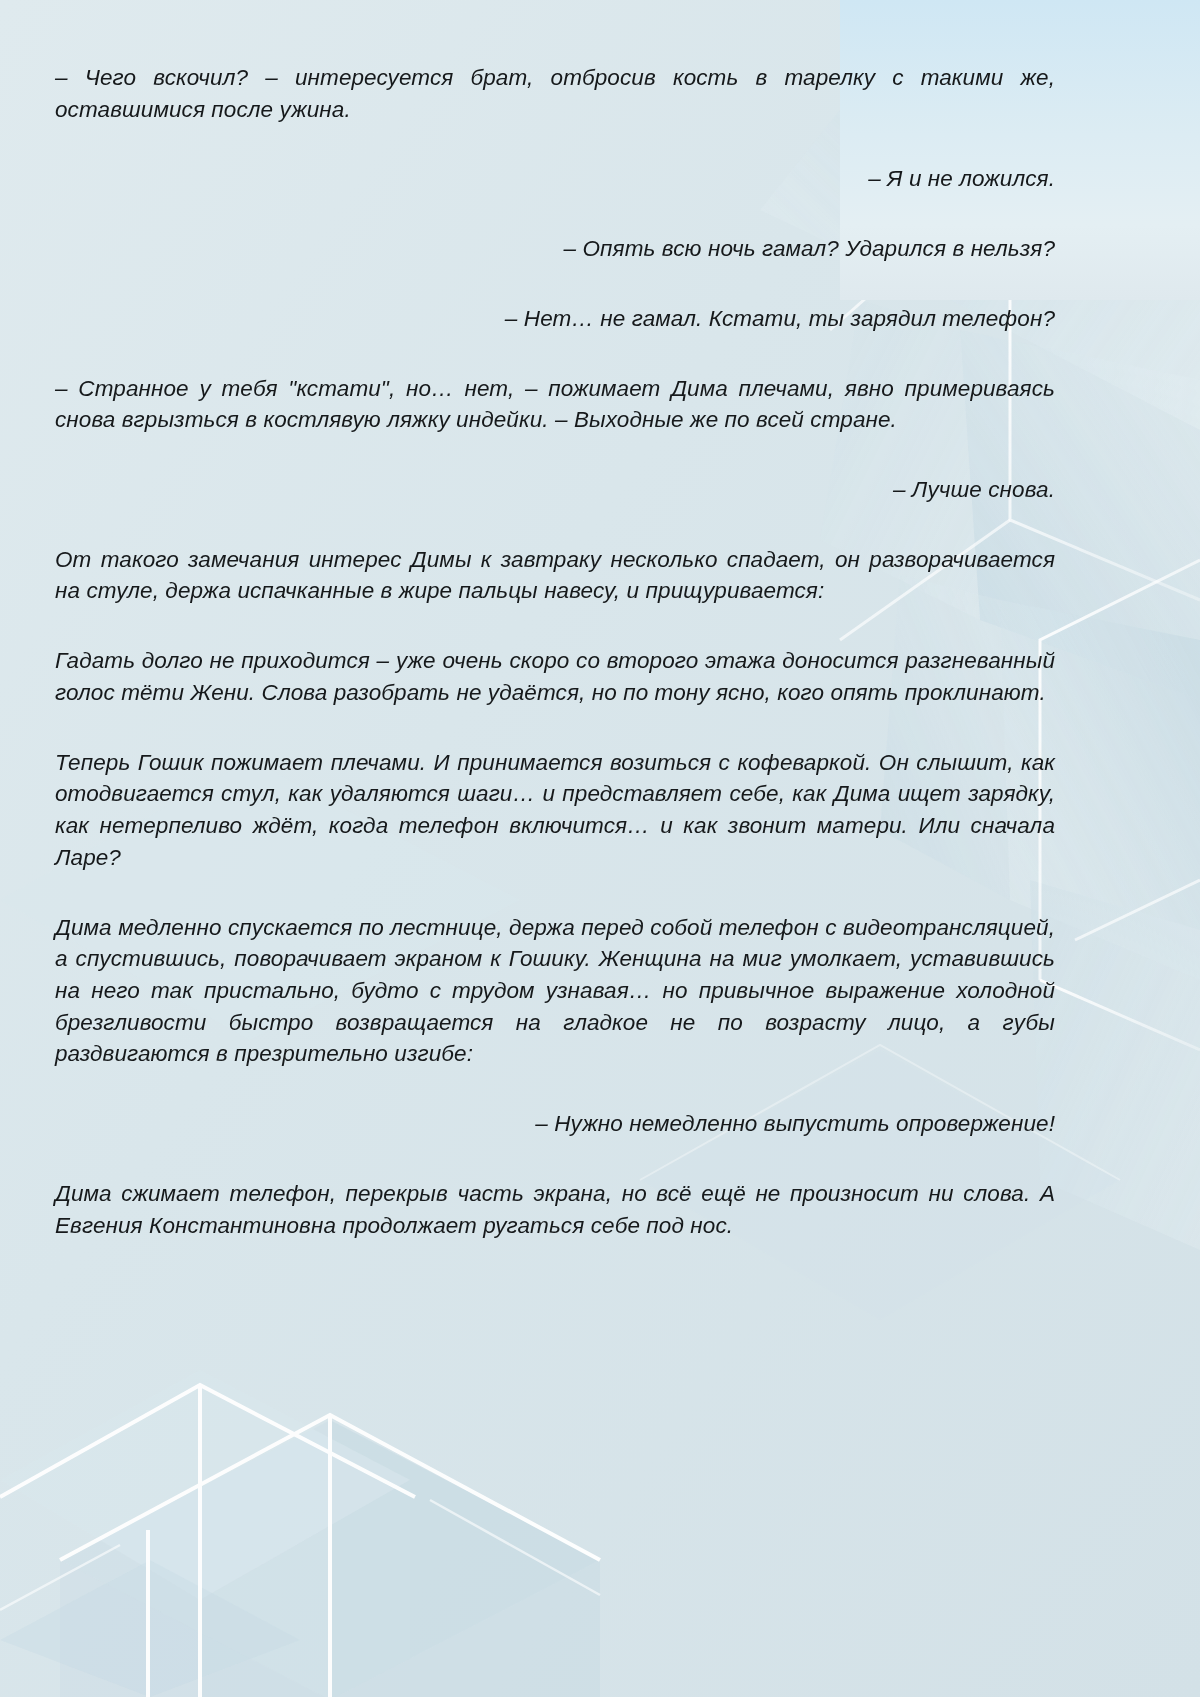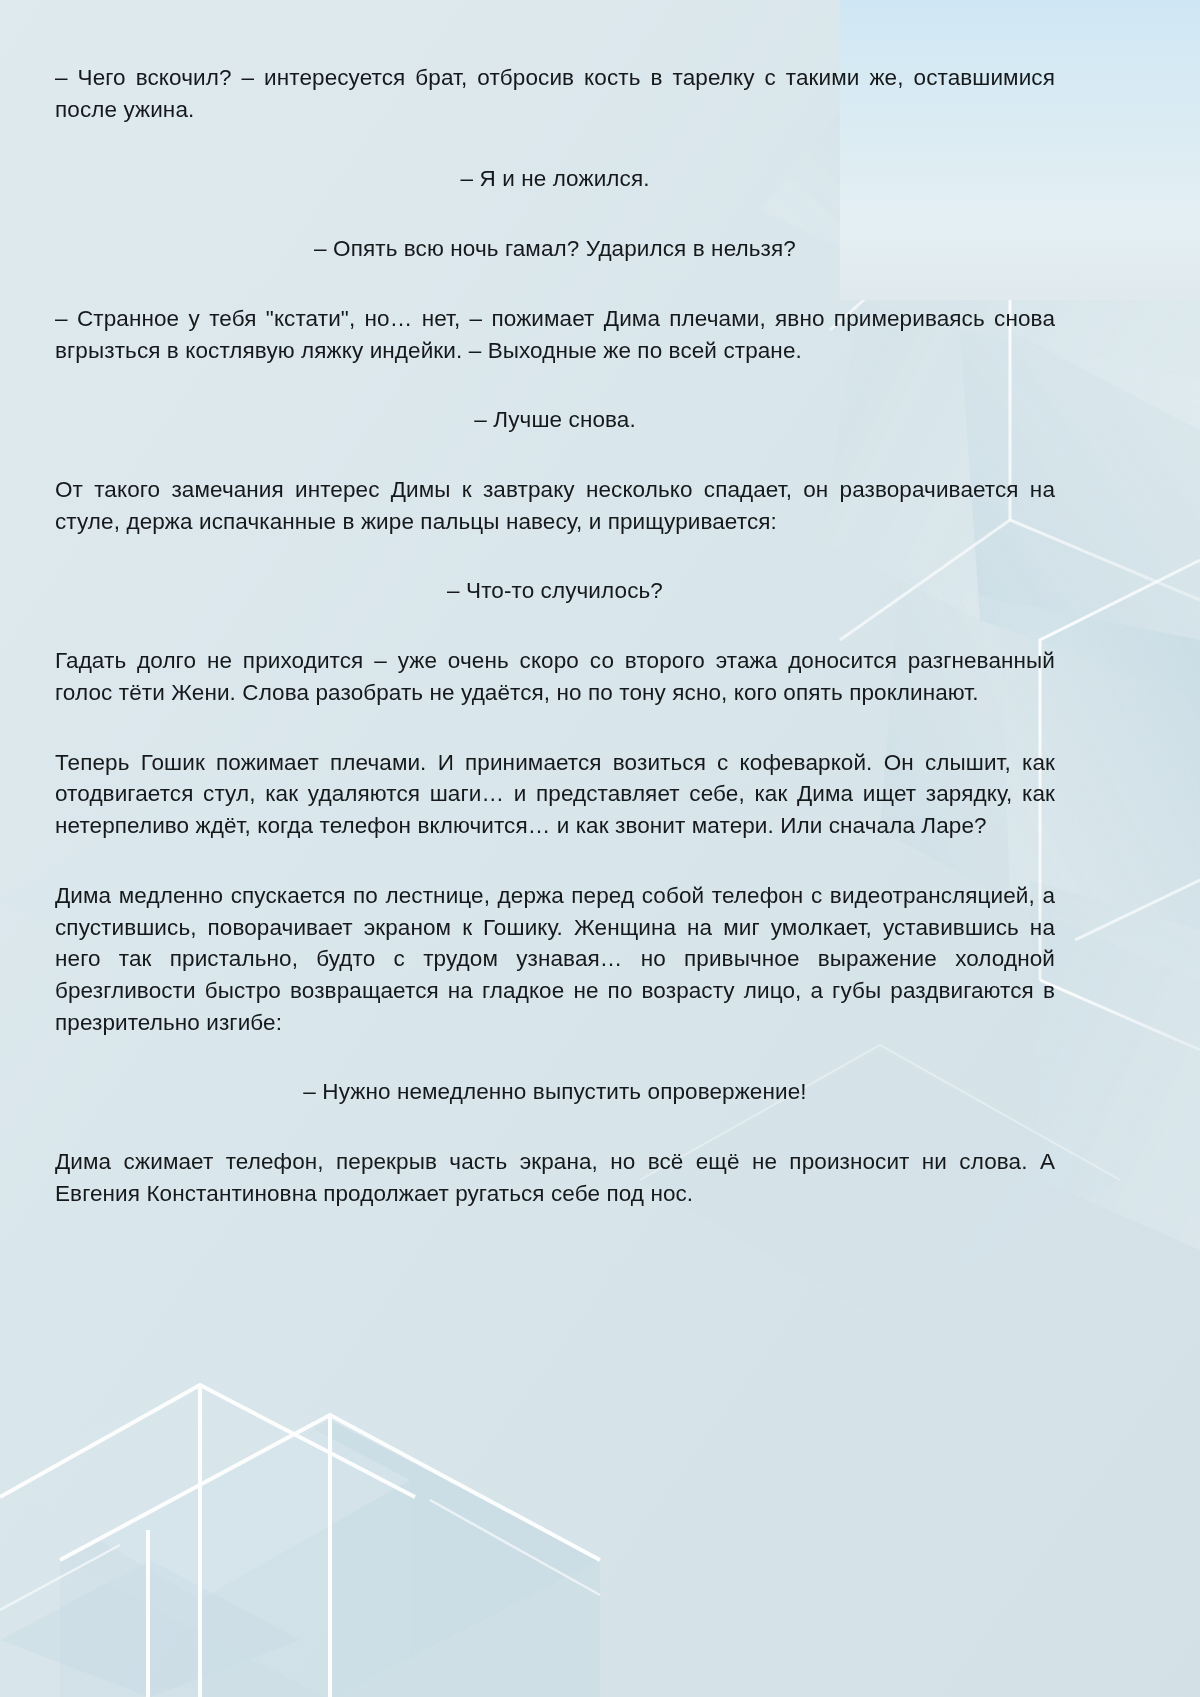--- a/index.html
+++ b/index.html
@@ -55,6 +55,7 @@
     top: 62px;
     left: 55px;
     width: 1000px;
+    font-style: italic;
   }
 
   p.para {

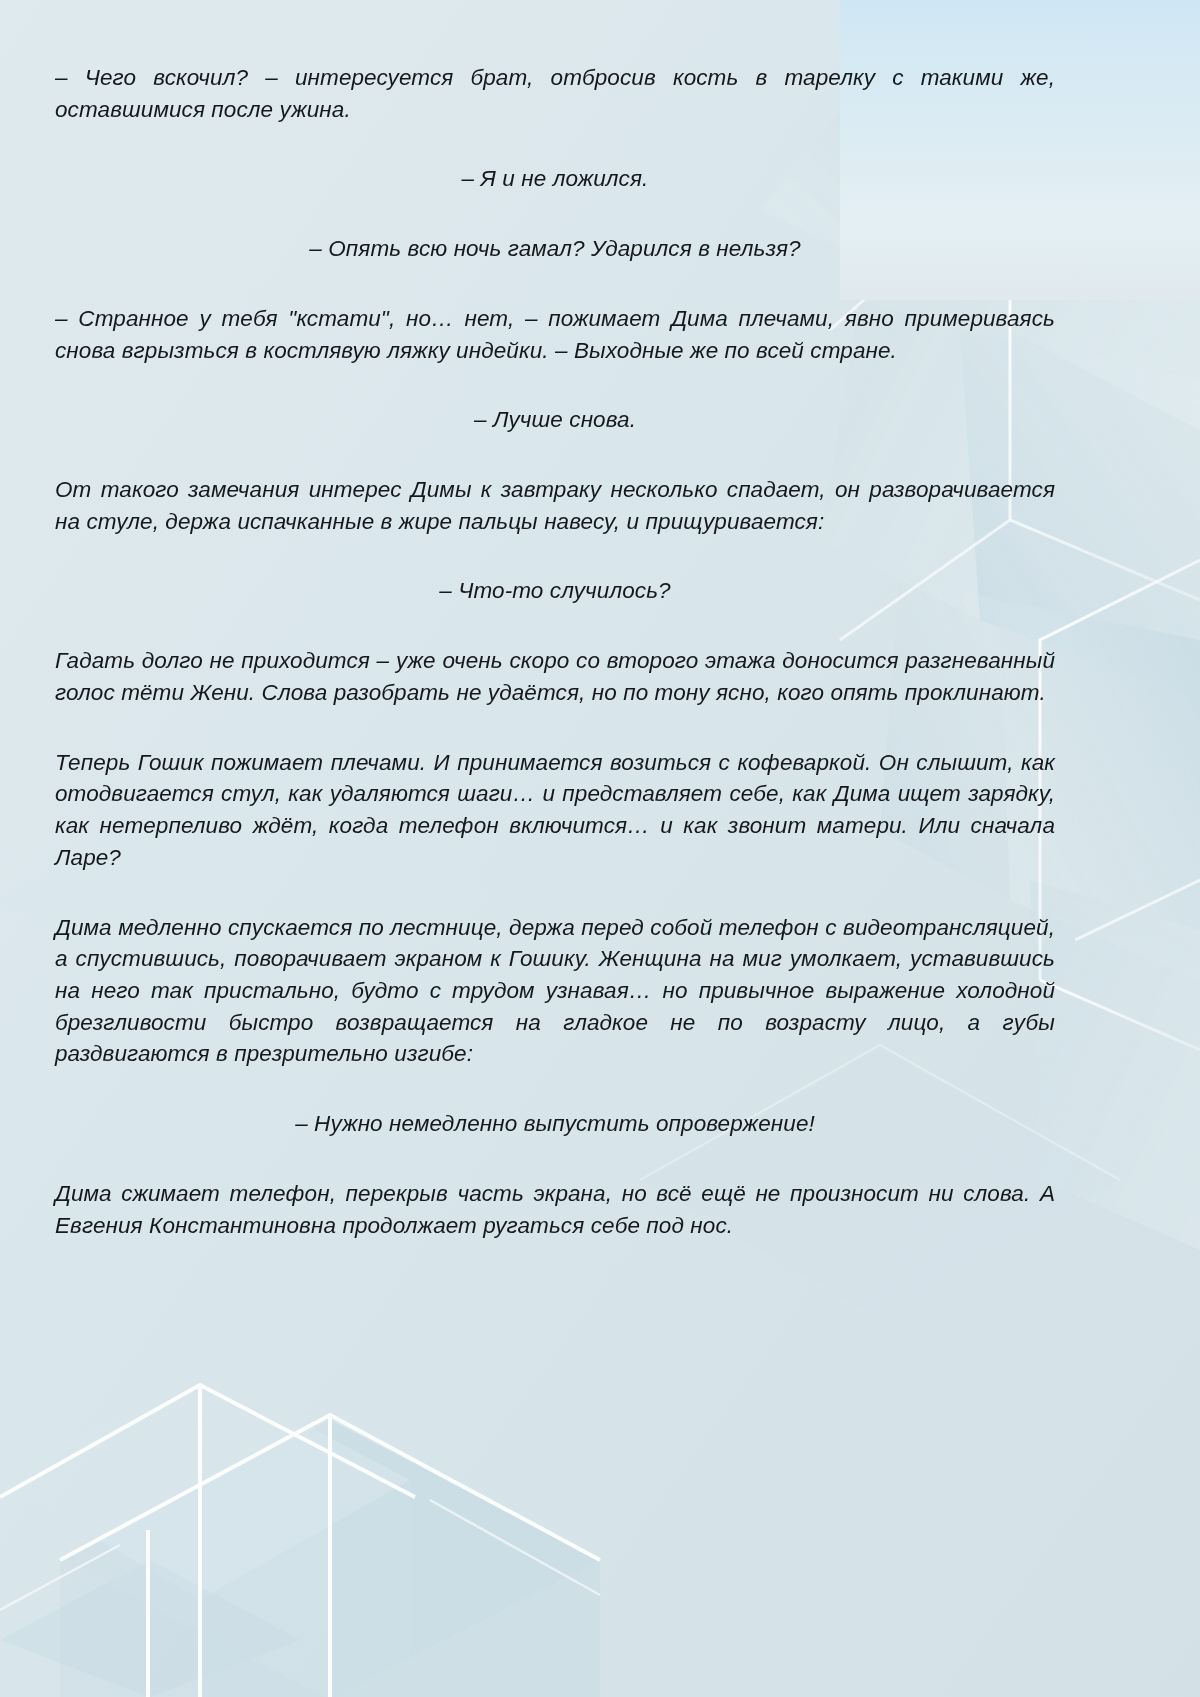--- a/index.html
+++ b/index.html
@@ -69,7 +69,7 @@
     -webkit-font-smoothing: antialiased;
   }
   p.para:last-child { margin-bottom: 4px; }
-  p.para.nojust { text-align: center; }
+  p.para.nojust { text-align: right; }
 </style>
 </head>
 <body>

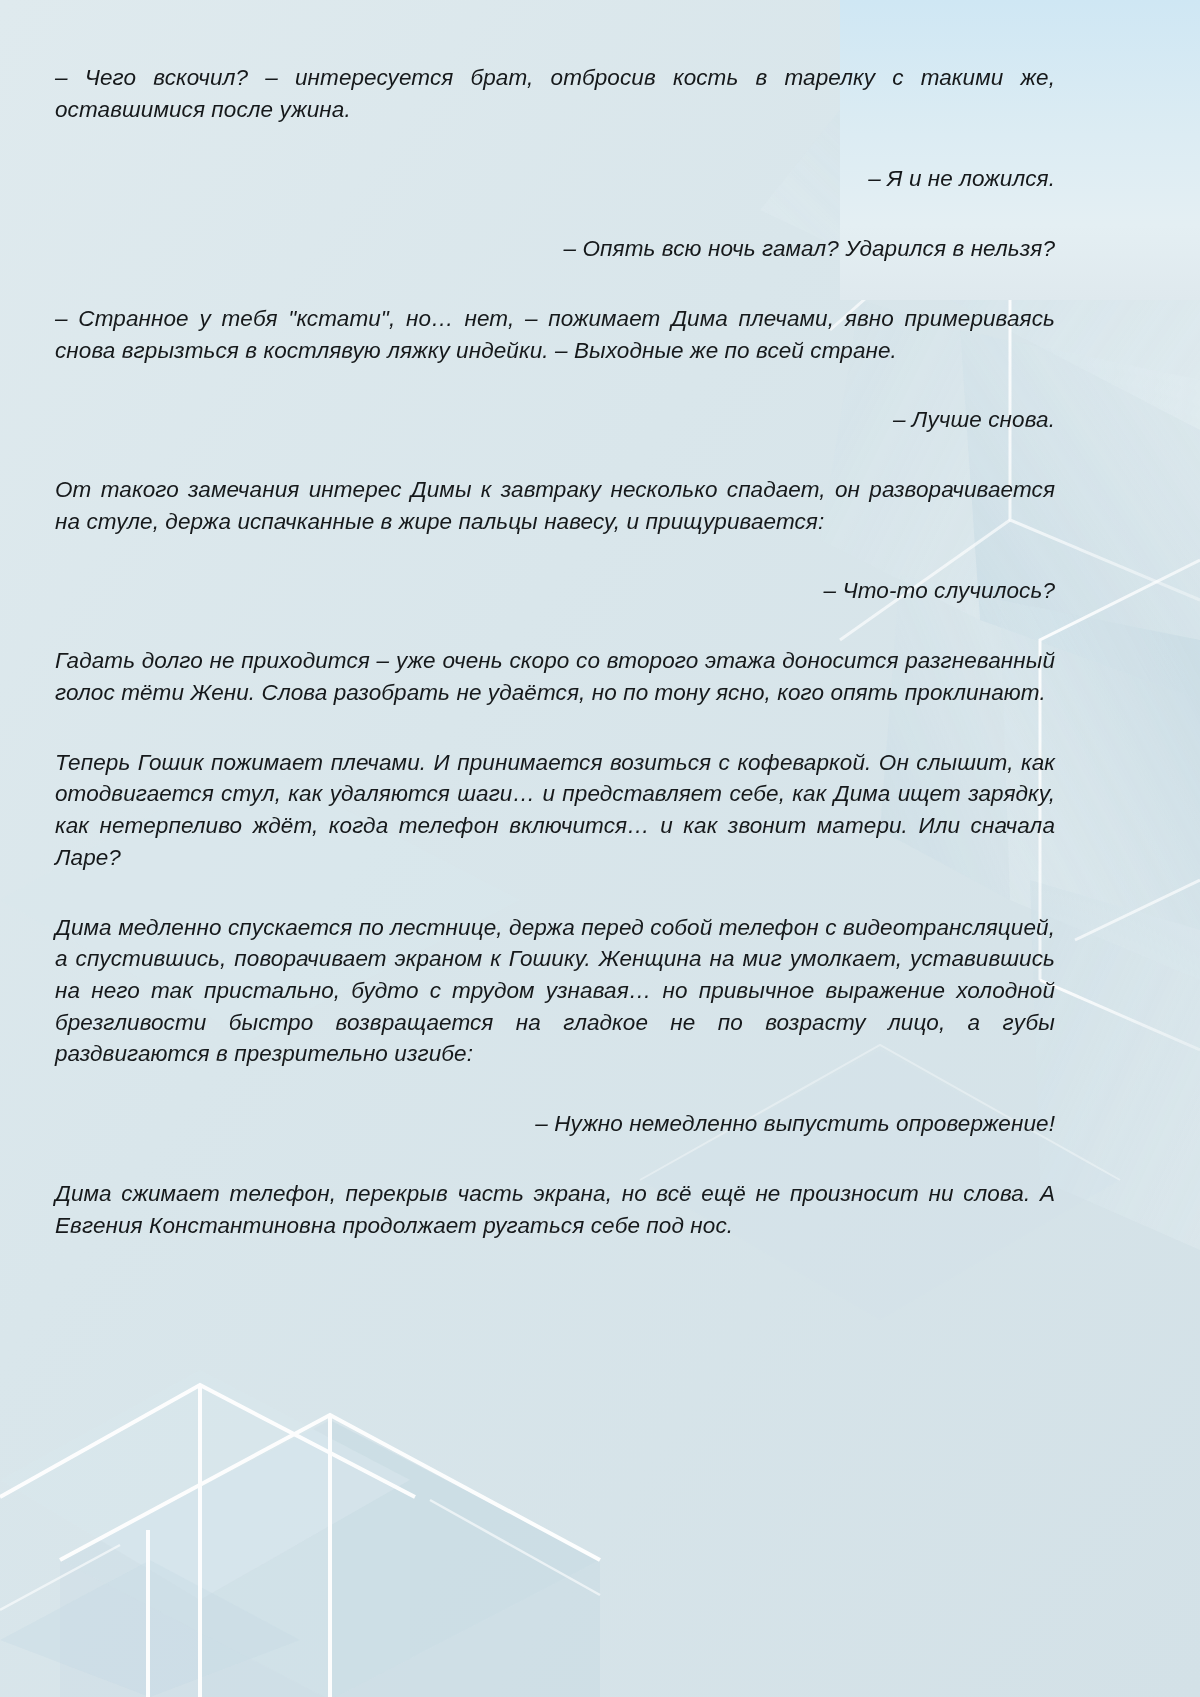--- a/index.html
+++ b/index.html
@@ -285,6 +285,7 @@
     <p class="para">– Чего вскочил? – интересуется брат, отбросив кость в тарелку с такими же, оставшимися после ужина.</p>
     <p class="para nojust">– Я и не ложился.</p>
     <p class="para nojust">– Опять всю ночь гамал? Ударился в нельзя?</p>
+    <p class="para nojust">– Нет… не гамал. Кстати, ты зарядил телефон?</p>
     <p class="para">– Странное у тебя "кстати", но… нет, – пожимает Дима плечами, явно примериваясь снова вгрызться в костлявую ляжку индейки. – Выходные же по всей стране.</p>
     <p class="para nojust">– Лучше снова.</p>
     <p class="para">От такого замечания интерес Димы к завтраку несколько спадает, он разворачивается на стуле, держа испачканные в жире пальцы навесу, и прищуривается:</p>

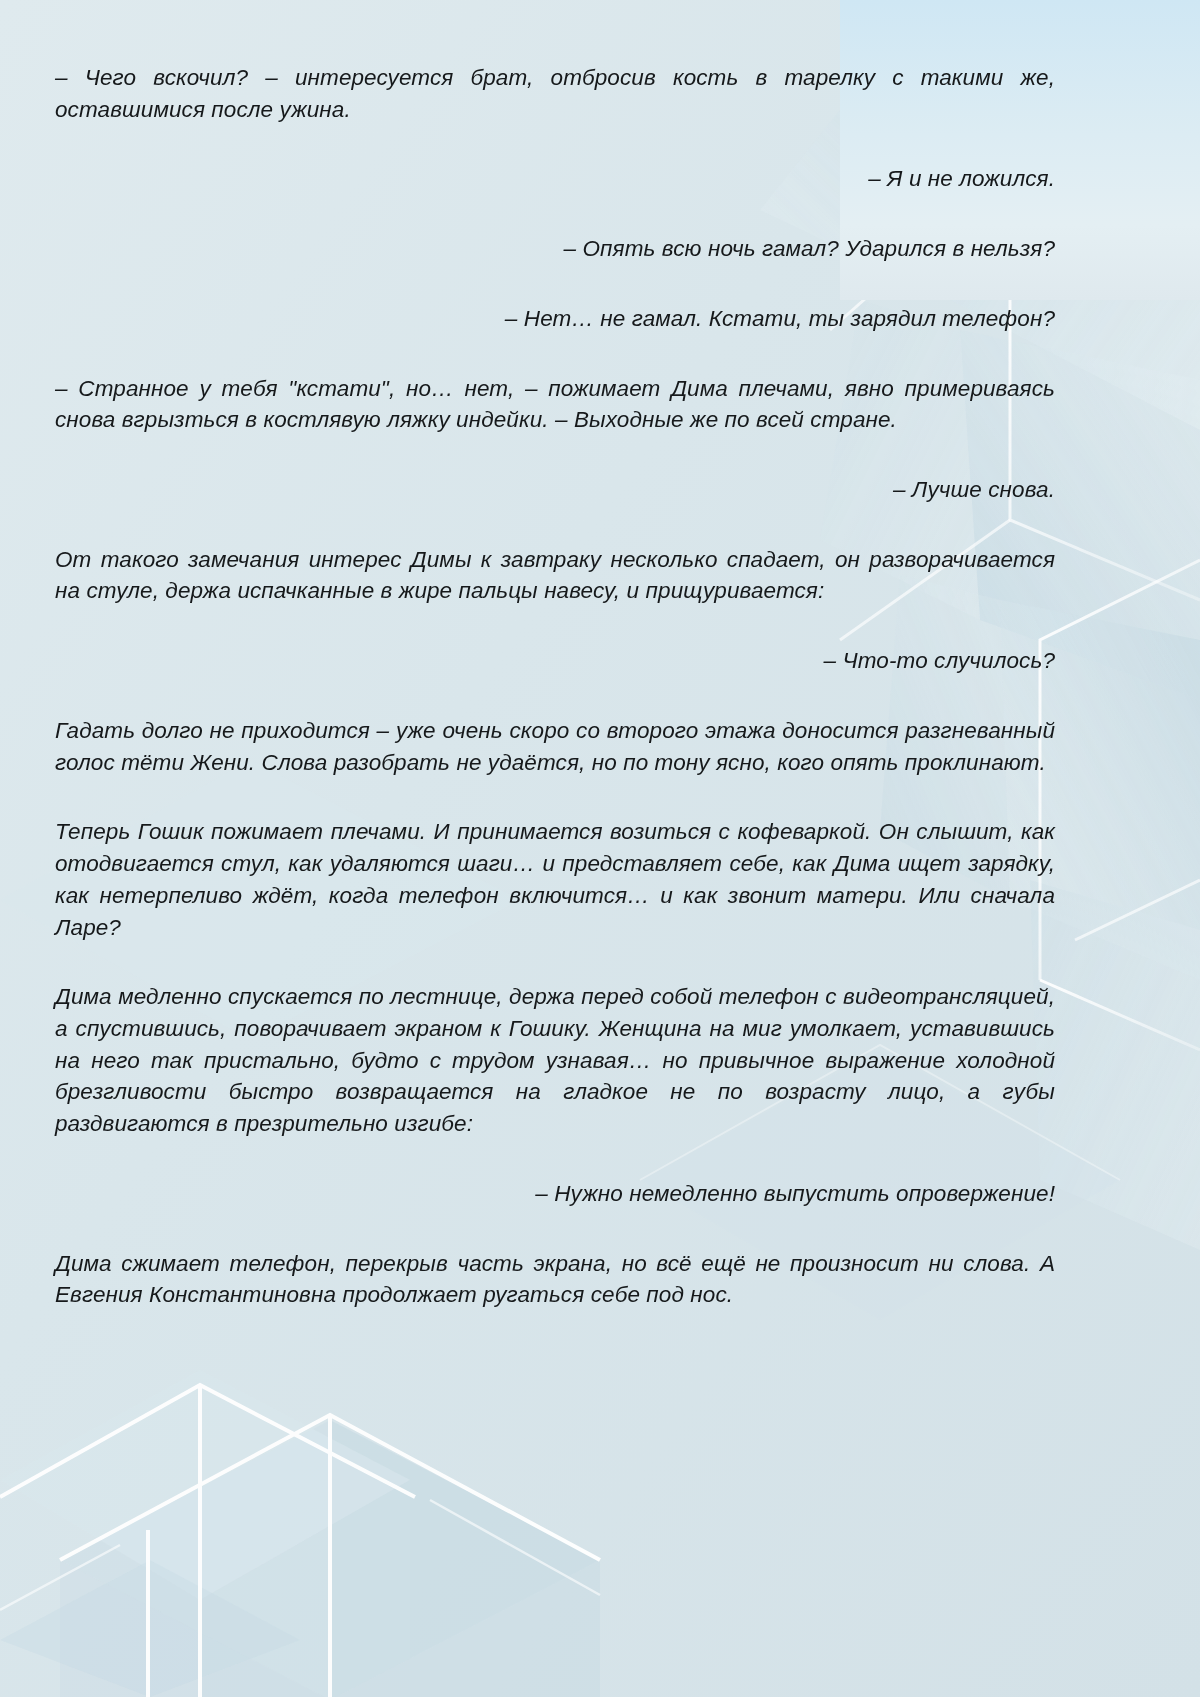--- a/index.html
+++ b/index.html
@@ -289,7 +289,6 @@
     <p class="para">– Странное у тебя "кстати", но… нет, – пожимает Дима плечами, явно примериваясь снова вгрызться в костлявую ляжку индейки. – Выходные же по всей стране.</p>
     <p class="para nojust">– Лучше снова.</p>
     <p class="para">От такого замечания интерес Димы к завтраку несколько спадает, он разворачивается на стуле, держа испачканные в жире пальцы навесу, и прищуривается:</p>
-    <p class="para nojust">– Что-то случилось?</p>
     <p class="para">Гадать долго не приходится – уже очень скоро со второго этажа доносится разгневанный голос тёти Жени. Слова разобрать не удаётся, но по тону ясно, кого опять проклинают.</p>
     <p class="para">Теперь Гошик пожимает плечами. И принимается возиться с кофеваркой. Он слышит, как отодвигается стул, как удаляются шаги… и представляет себе, как Дима ищет зарядку, как нетерпеливо ждёт, когда телефон включится… и как звонит матери. Или сначала Ларе?</p>
     <p class="para">Дима медленно спускается по лестнице, держа перед собой телефон с видеотрансляцией, а спустившись, поворачивает экраном к Гошику. Женщина на миг умолкает, уставившись на него так пристально, будто с трудом узнавая… но привычное выражение холодной брезгливости быстро возвращается на гладкое не по возрасту лицо, а губы раздвигаются в презрительно изгибе:</p>

